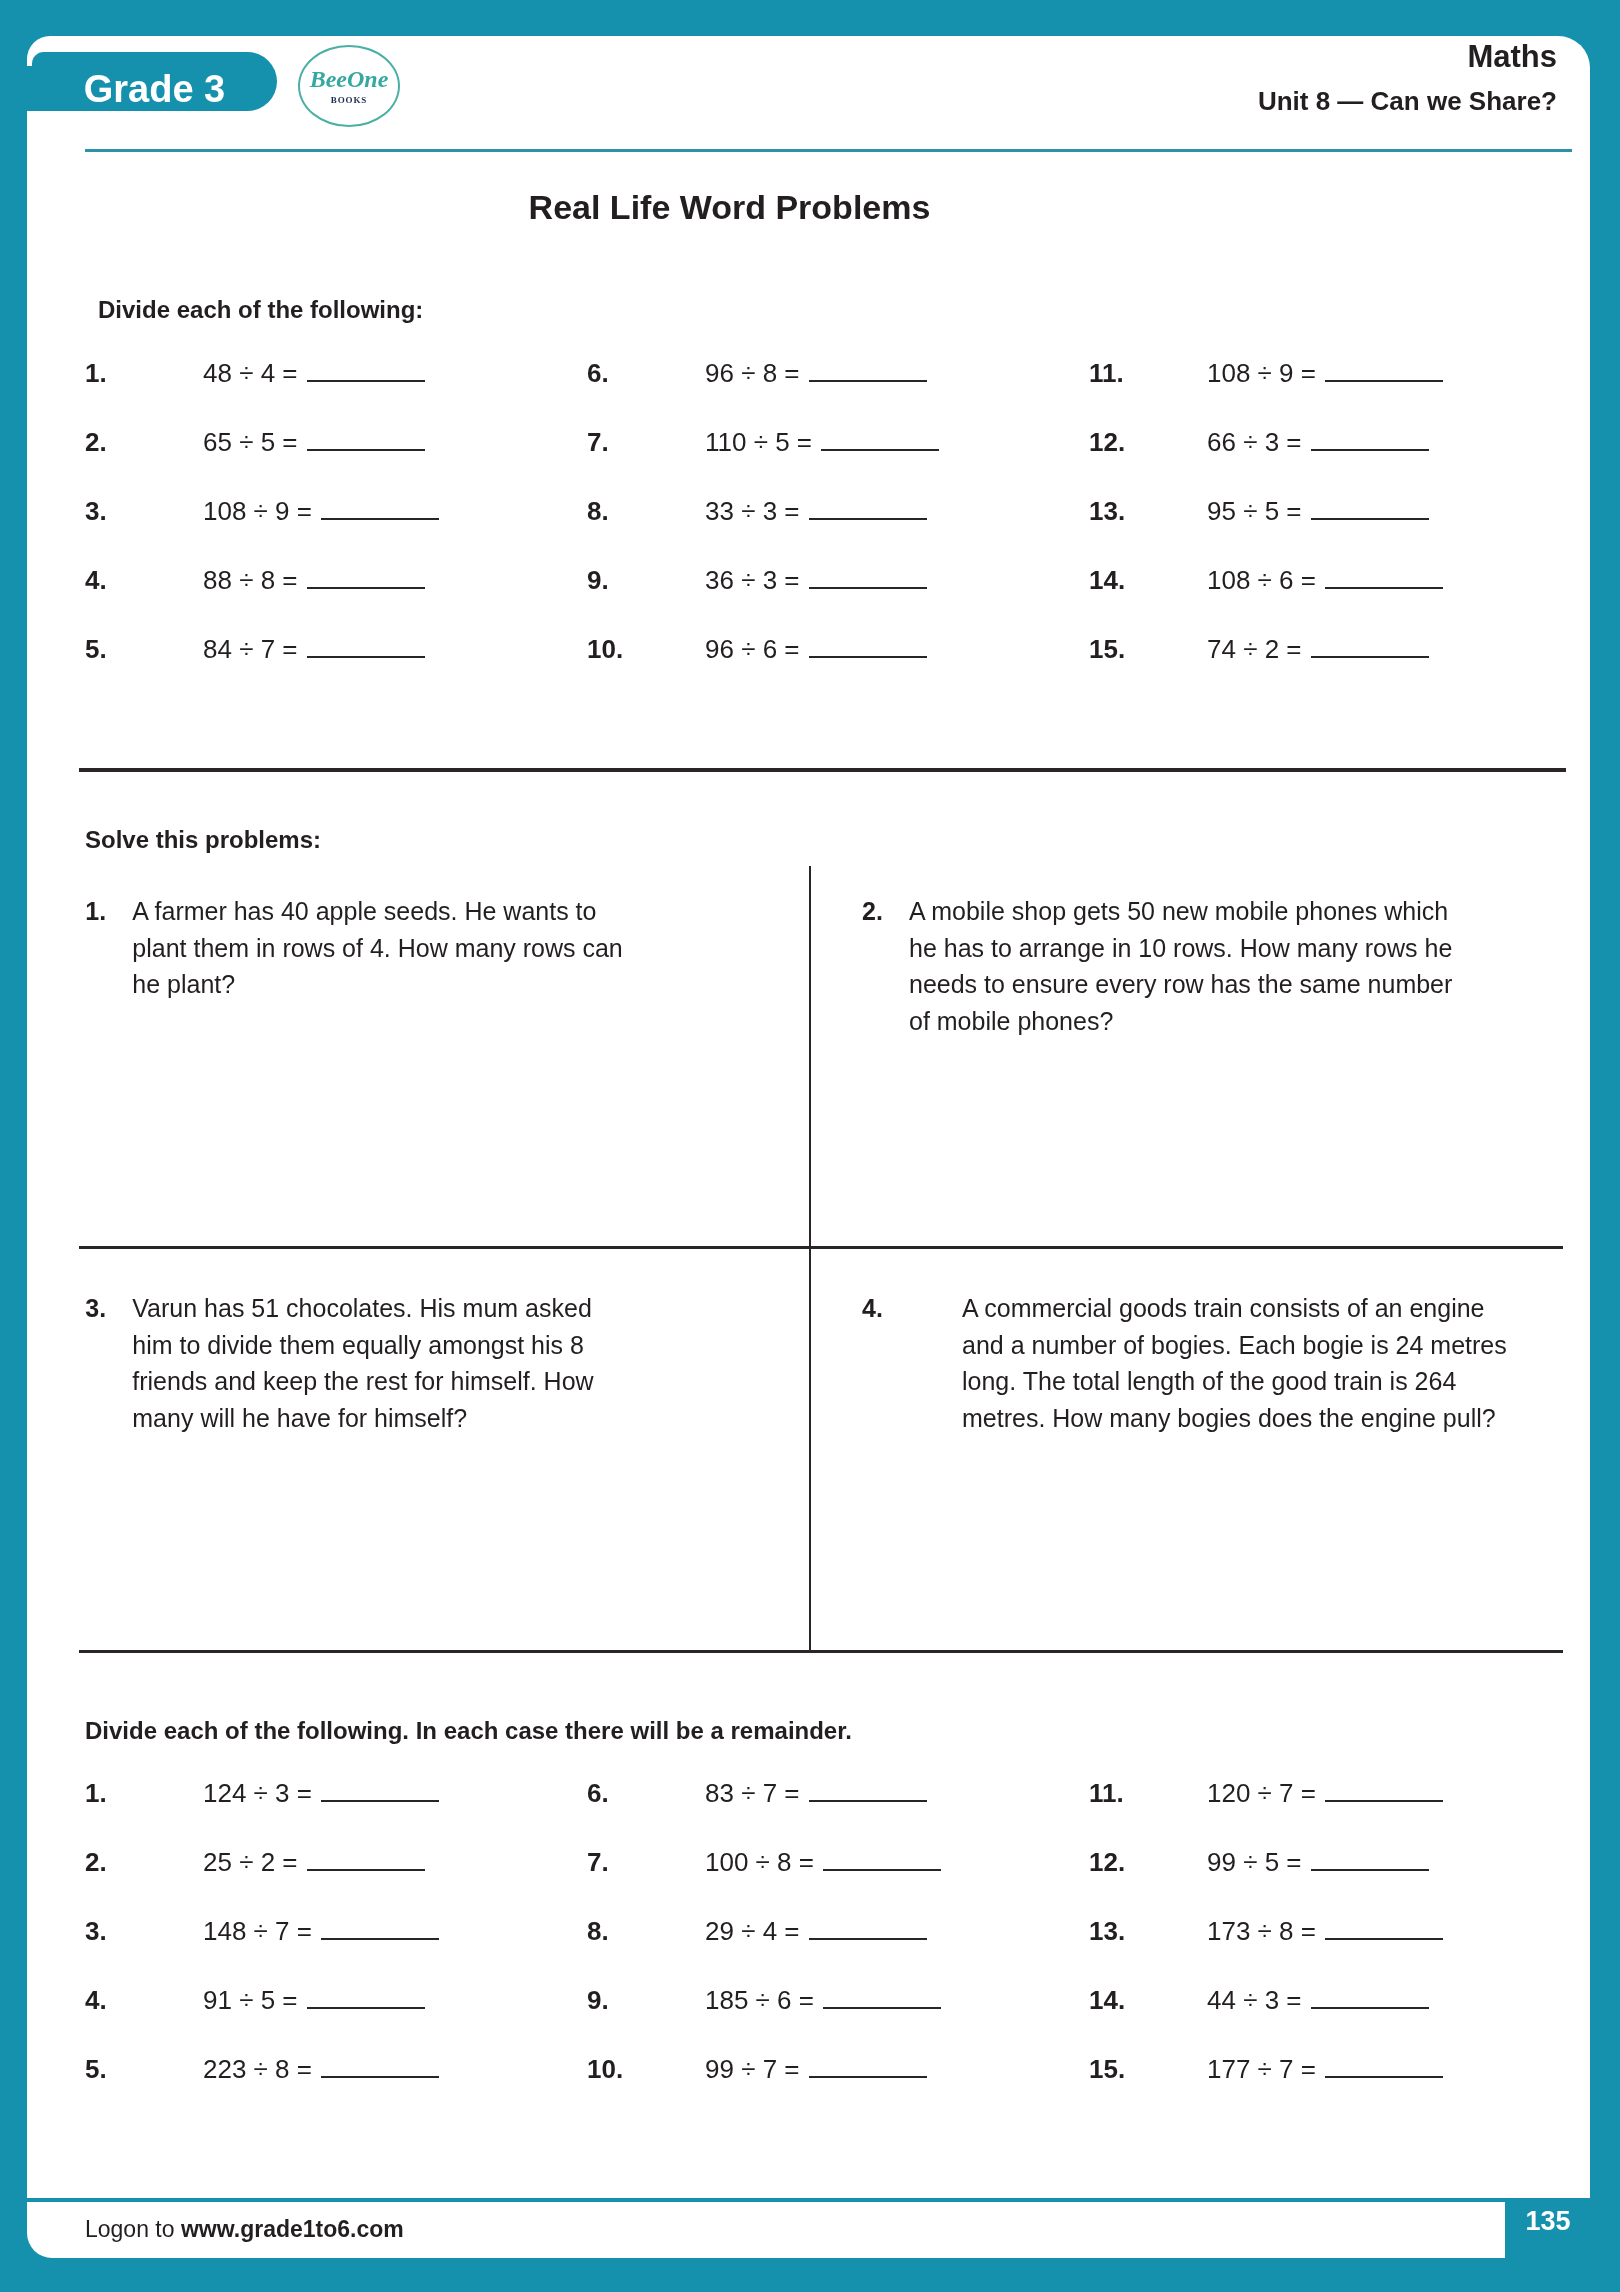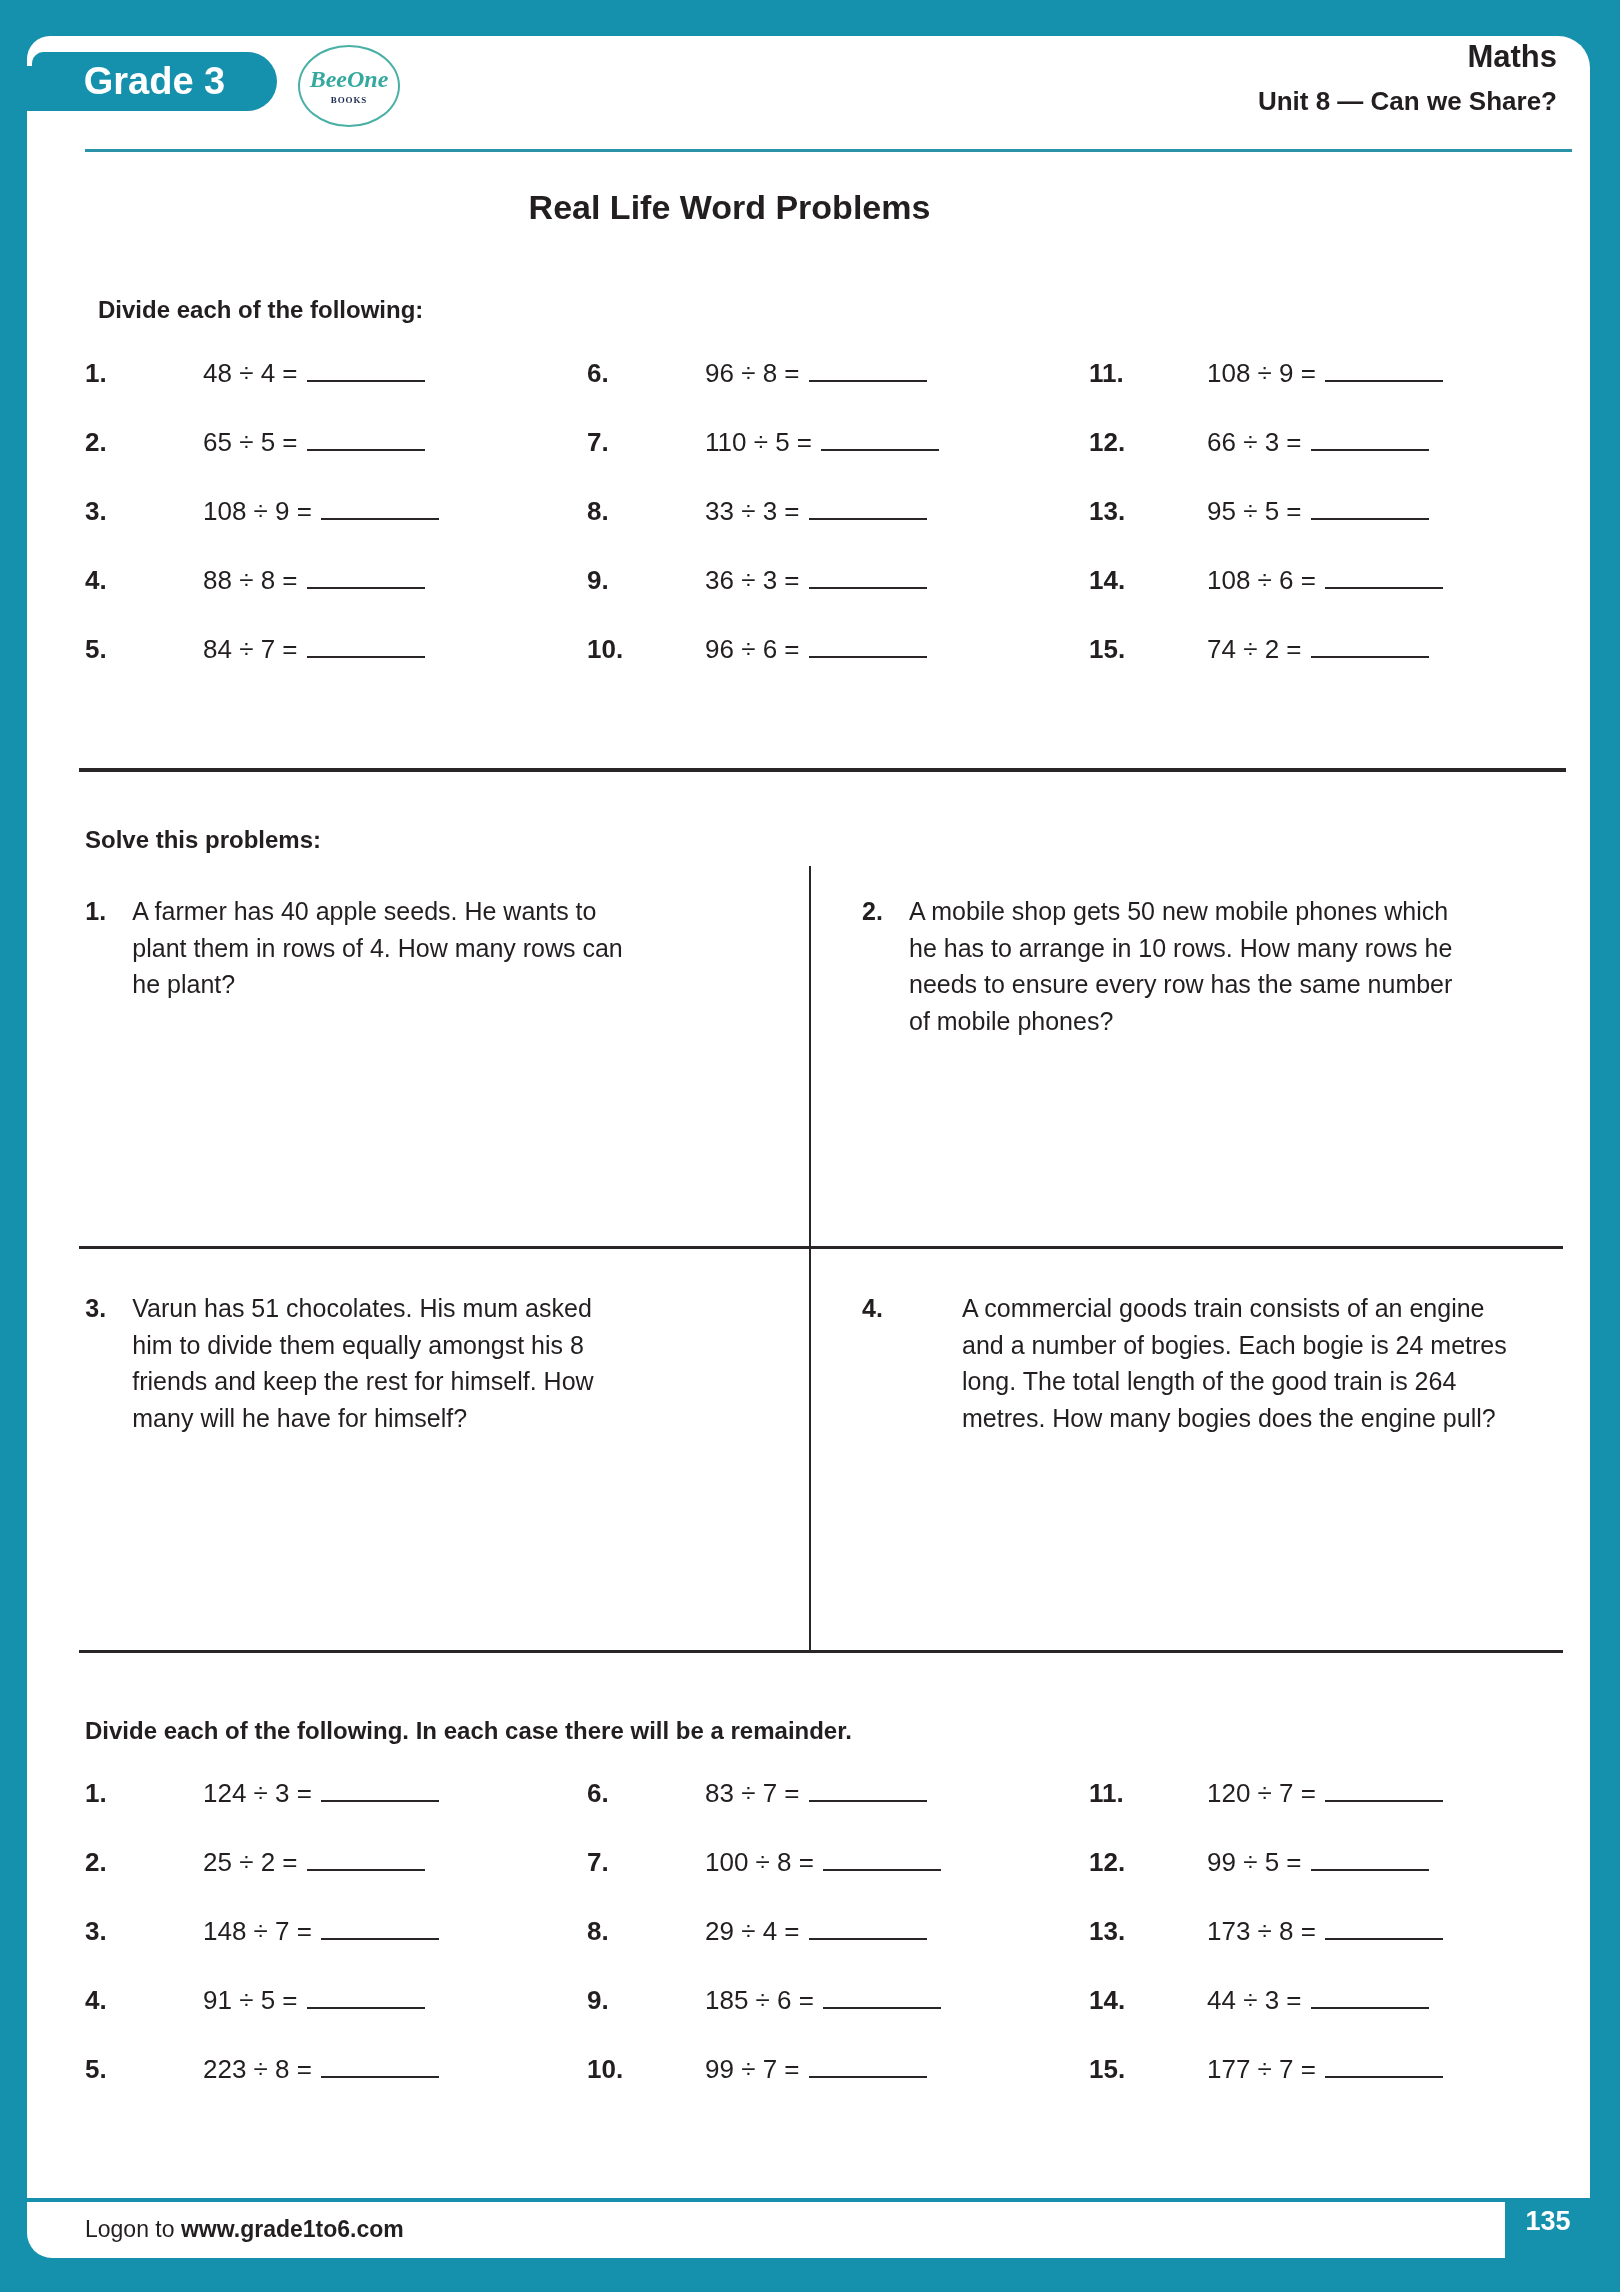--- a/index.html
+++ b/index.html
@@ -21,7 +21,7 @@
     position:absolute; left:32px; top:52px; width:245px; height:59px;
     background:#1591ad; border-radius:14.3px 36px 36px 14.3px;
     color:#fff; font-weight:700; font-size:38px;
-    display:flex; align-items:center; justify-content:center;
+    display:flex; align-items:flex-end; justify-content:center;
   }
   .logo {
     position:absolute; left:298px; top:45px; width:102px; height:82px;

